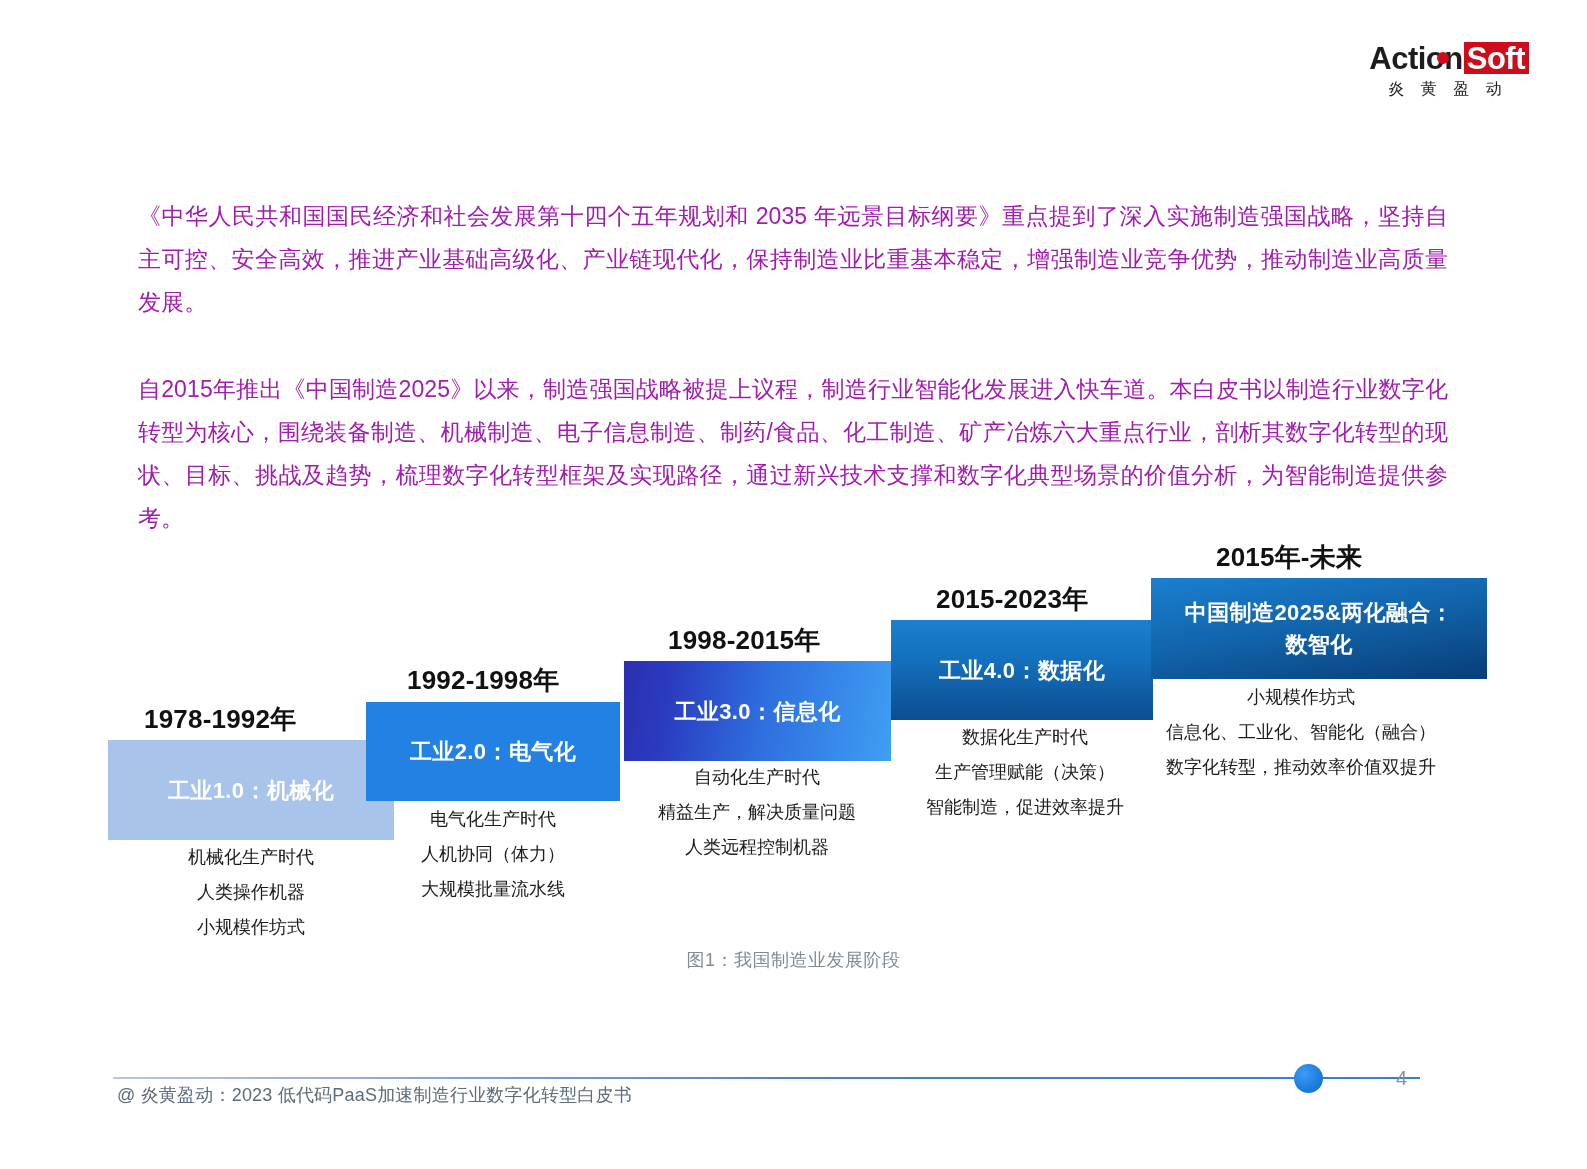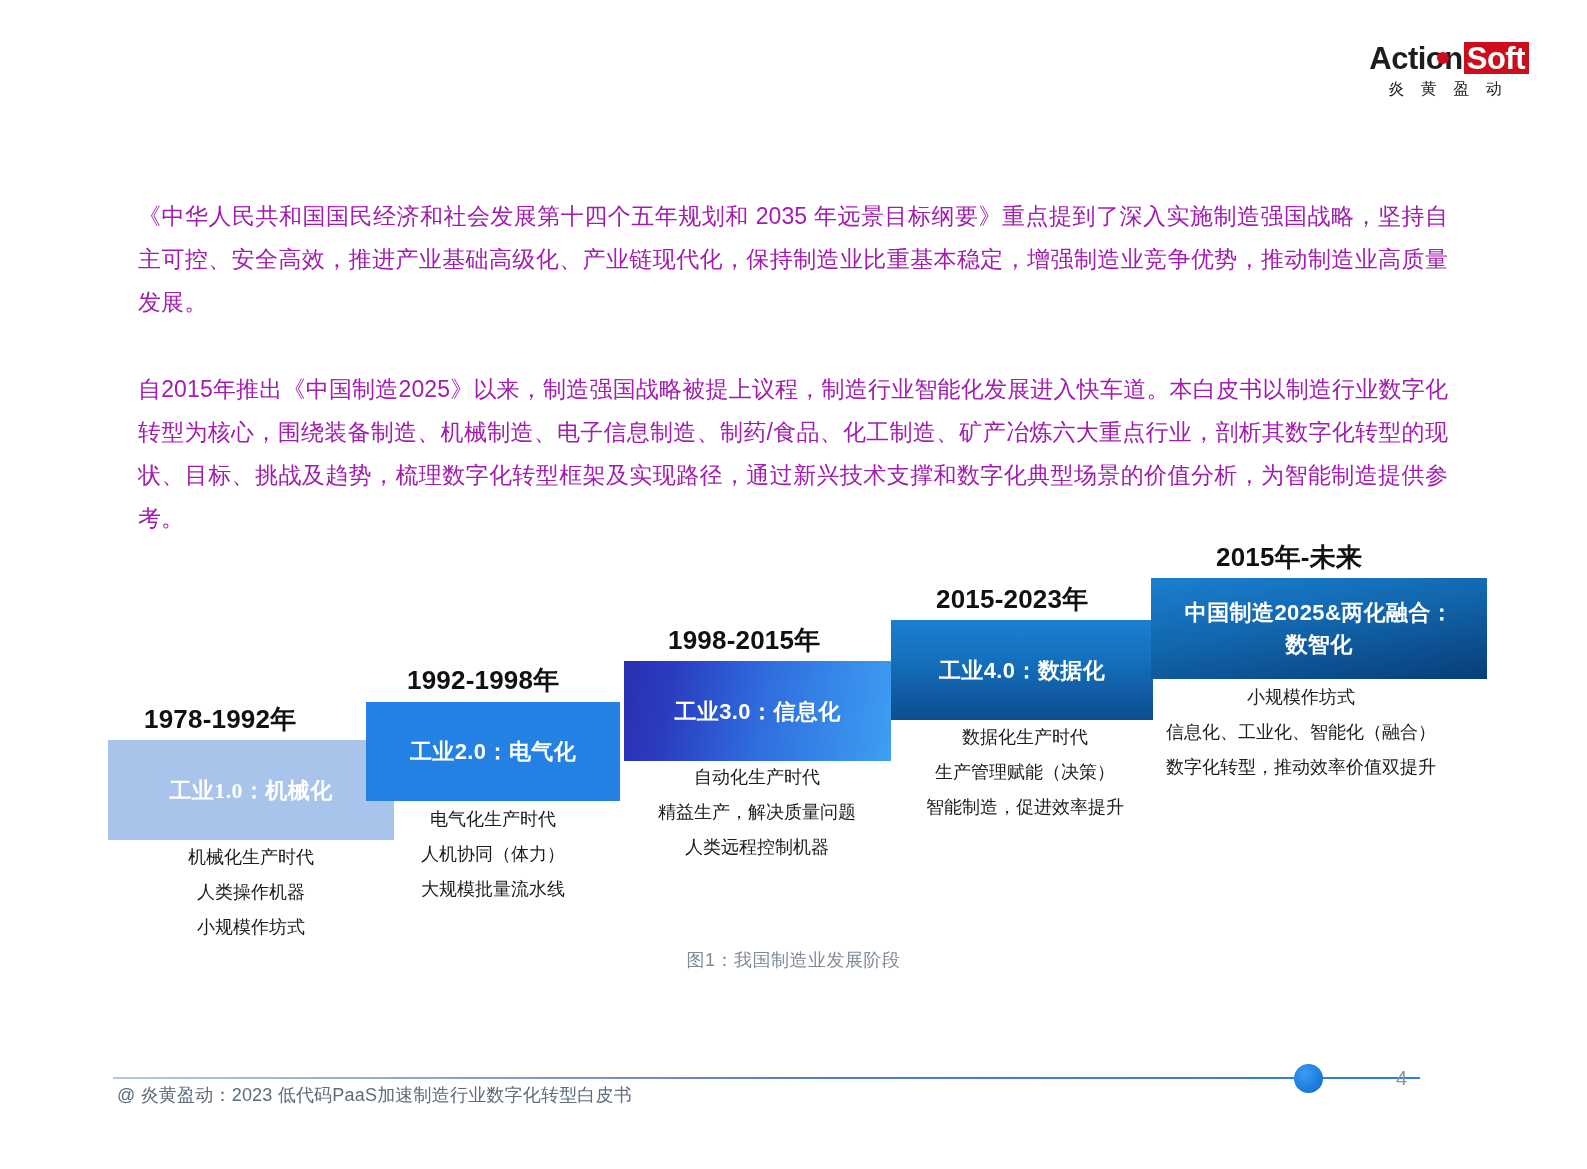--- a/index.html
+++ b/index.html
@@ -126,7 +126,6 @@
     width: 286px; height: 100px;
     background: #a9c4ea;
     z-index: 1;
-    font-family: Liberation Serif, serif;
   }
   #stage-1-desc { left: 108px; top: 320px; width: 286px; }
 

